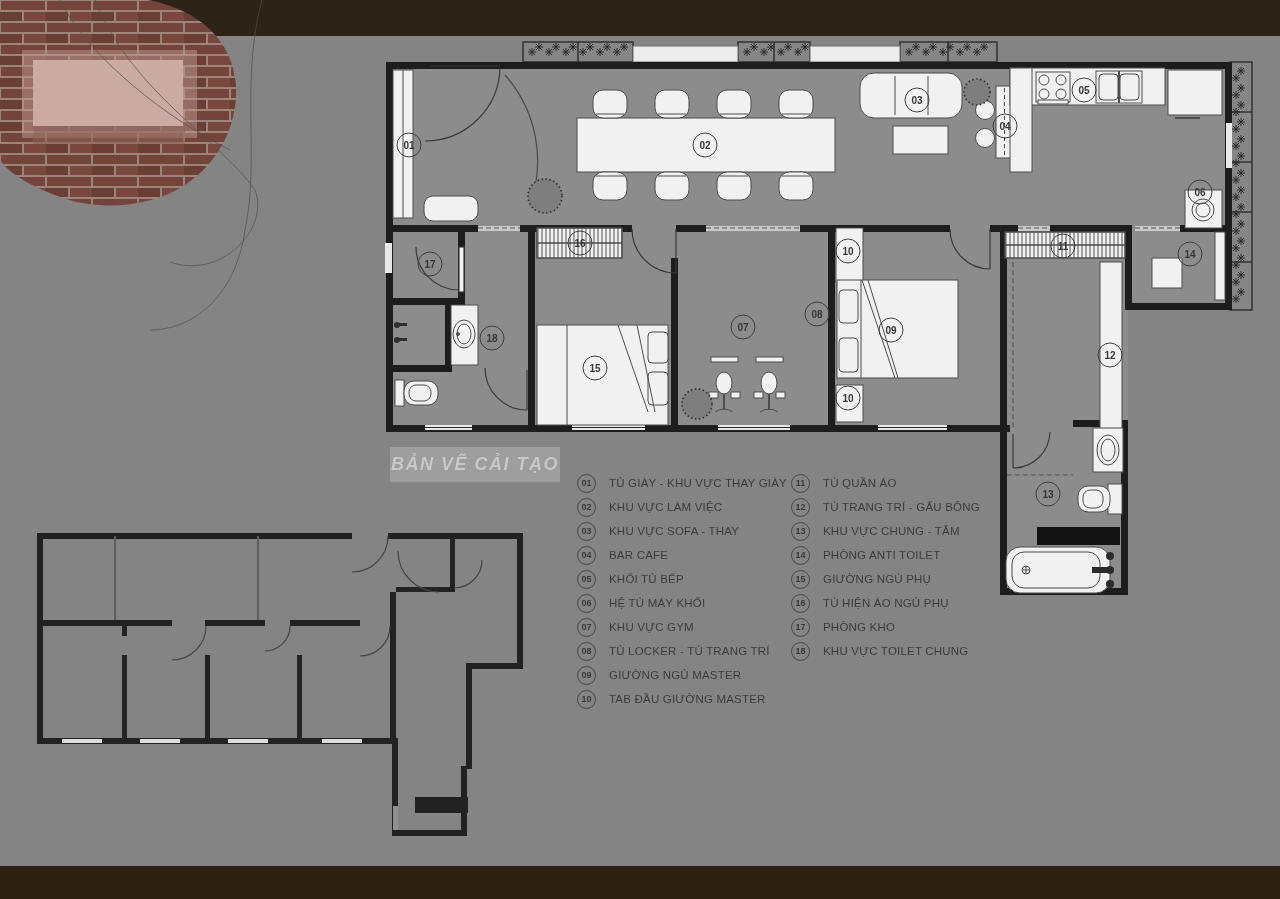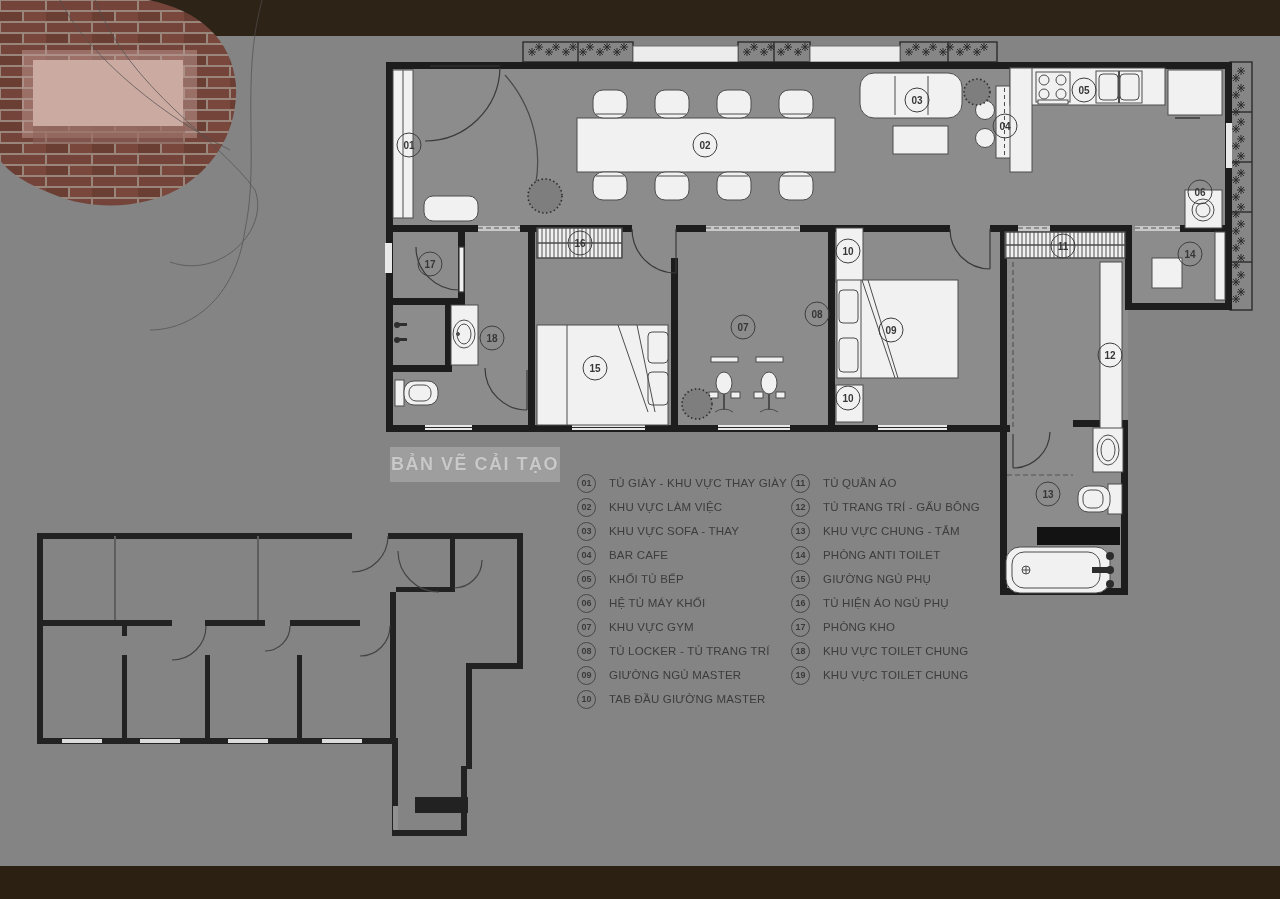--- a/index.html
+++ b/index.html
@@ -11,7 +11,7 @@
   svg{position:absolute;left:0;top:0;}
   .plan-title{position:absolute;display:flex;align-items:center;justify-content:center;
       background:#9e9e9e;color:#c9c9c9;font-weight:bold;letter-spacing:1.5px;
-      text-shadow:0 0 1px #8d8d8d;}
+      text-shadow:0 0 1px #8d8d8d;font-style:italic;}
   #title-renov{left:390px;top:447px;width:170px;height:35px;font-size:18px;}
   #title-exist{left:37px;top:781px;width:197px;height:36px;font-size:19px;}
   #legend{position:absolute;left:577px;top:471px;width:440px;}

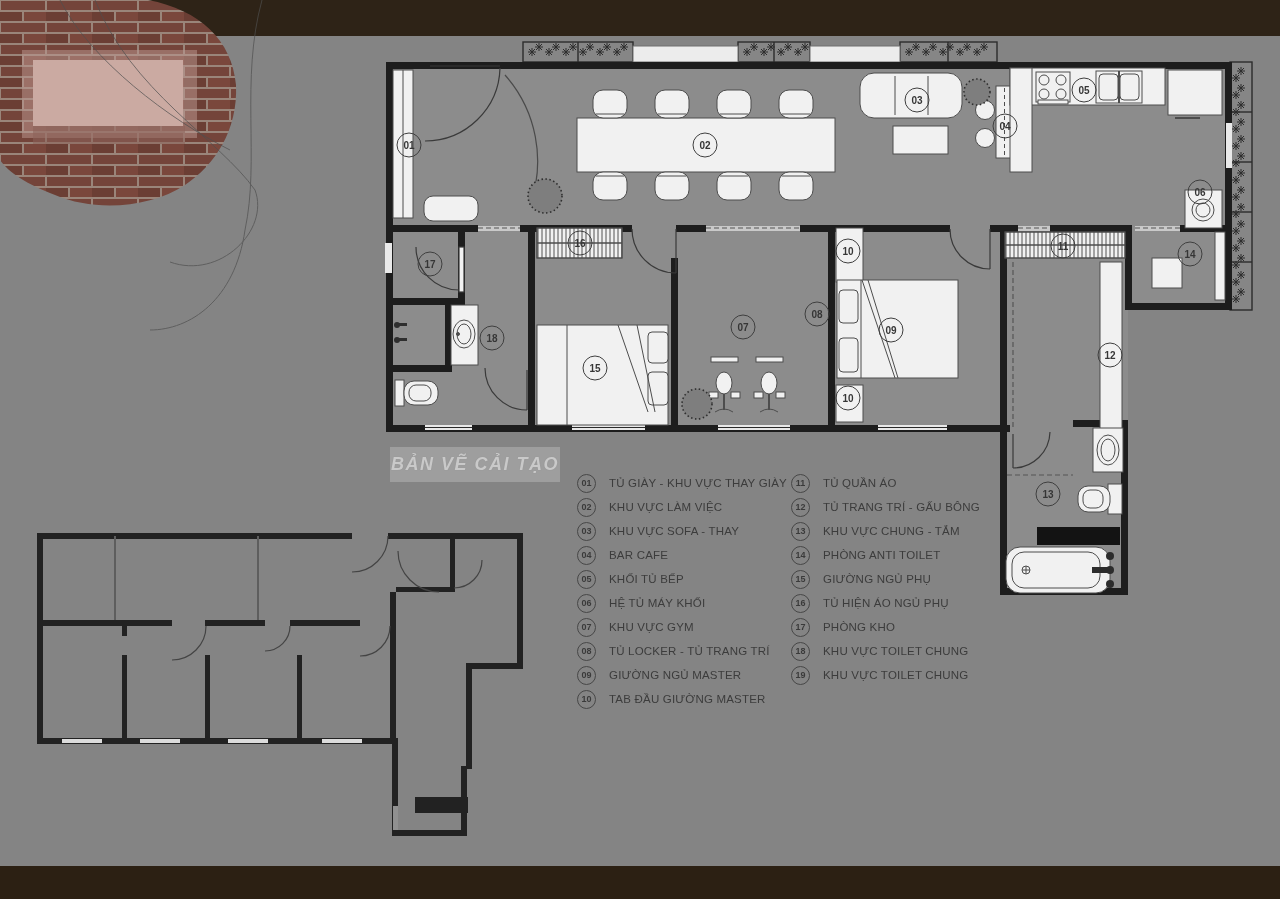--- a/index.html
+++ b/index.html
@@ -488,10 +488,6 @@
           <span class="legend-badge">18</span>
           <span class="legend-label">KHU VỰC TOILET CHUNG</span>
         </div>
-        <div class="legend-row">
-          <span class="legend-badge">19</span>
-          <span class="legend-label">KHU VỰC TOILET CHUNG</span>
-        </div>
       </div>
     </div>
 </div>

